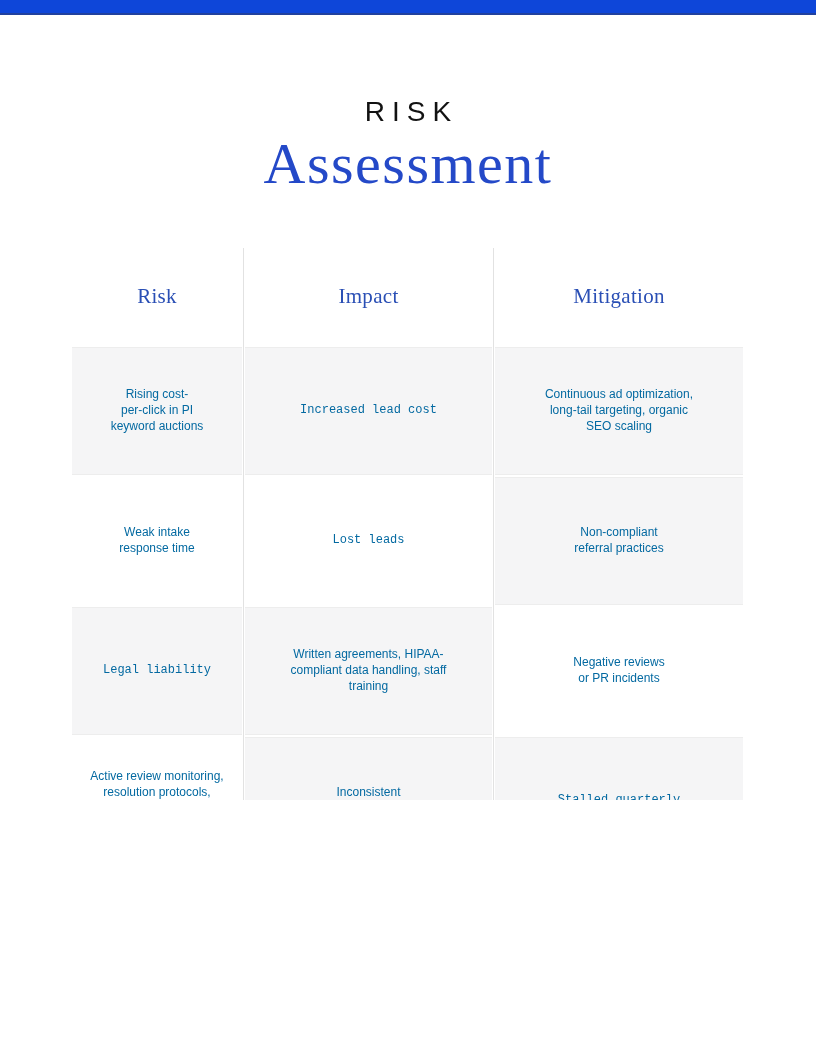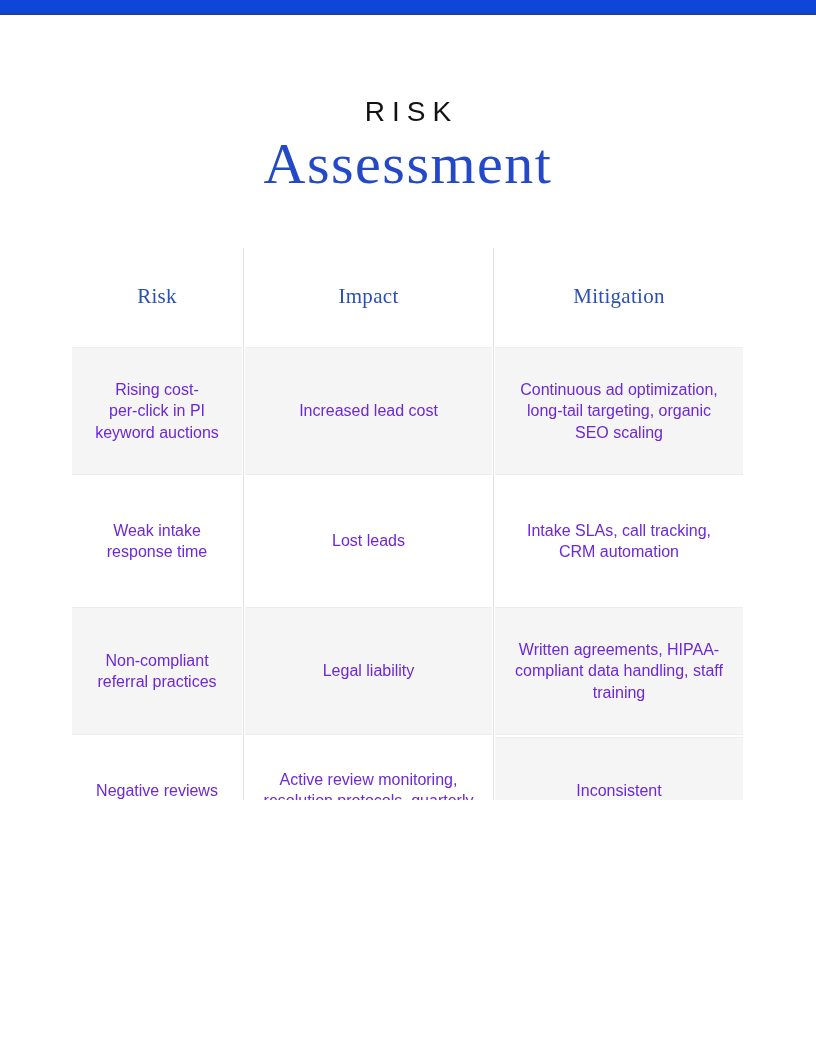--- a/index.html
+++ b/index.html
@@ -82,9 +82,9 @@
     justify-content: center;
     text-align: center;
     white-space: pre-line;
-    font-size: 16px;
+    font-size: 12px;
     line-height: 1.33;
-    color: #6d28d9;
+    color: #0369a1;
     box-sizing: border-box;
   }
   .head {

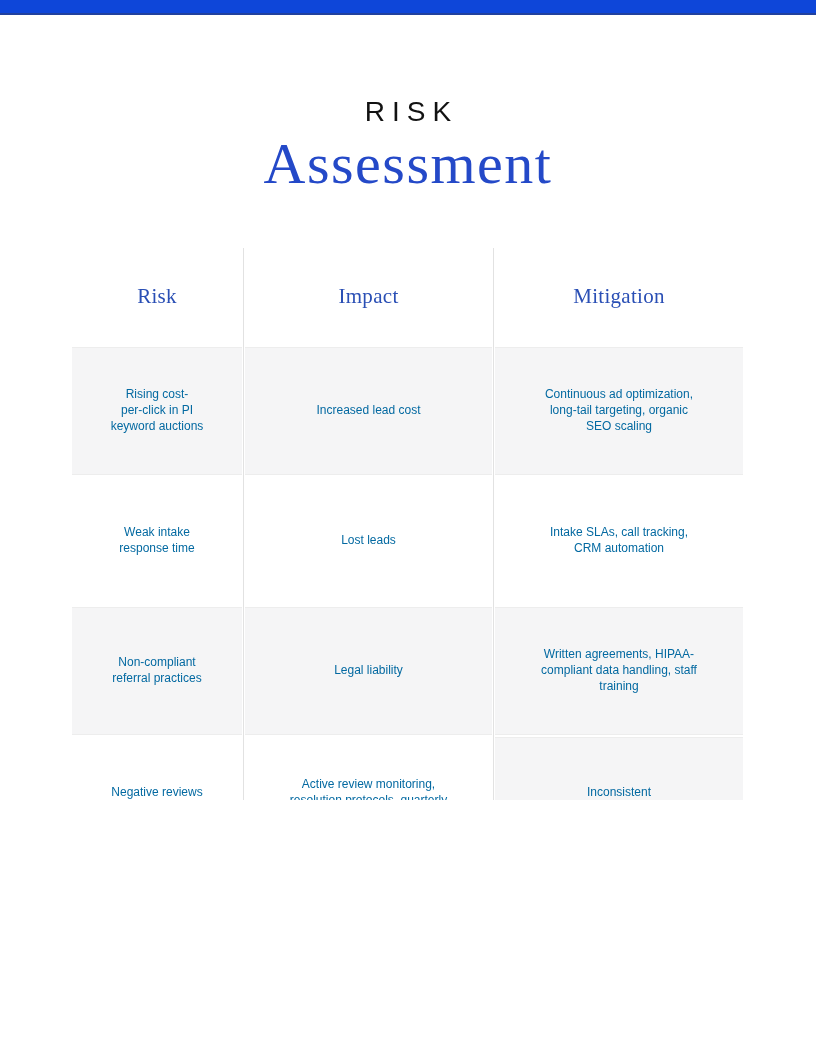--- a/index.html
+++ b/index.html
@@ -100,7 +100,7 @@
     border-bottom: 1px solid #ededed;
   }
   .c-risk { padding: 6px 20px; }
-  .c-impact { padding: 6px 20px; }
+  .c-impact { padding: 6px 20px; font-family: Liberation Mono, monospace; }
   .c-mitigation { padding: 6px 8px; }
 </style>
 </head>

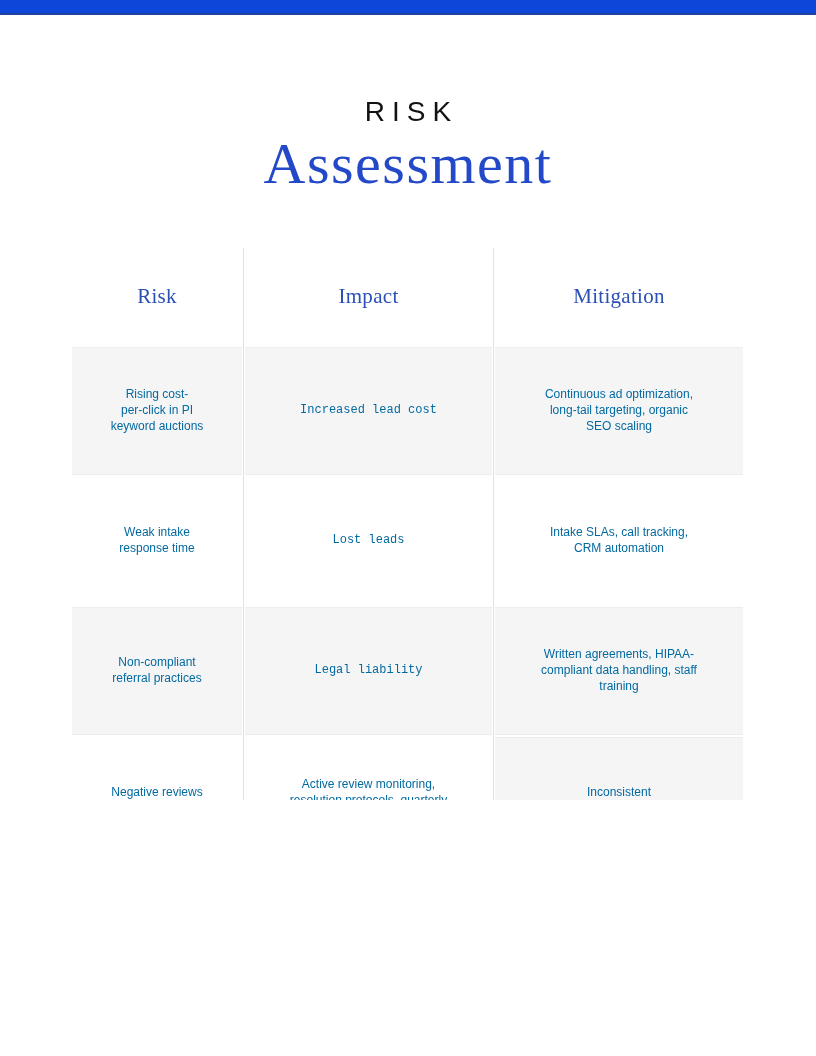--- a/index.html
+++ b/index.html
@@ -134,8 +134,6 @@
       <div class="cell c-risk">Weak intake
 response time</div>
       <div class="cell c-impact">Lost leads</div>
-      <div class="cell c-mitigation">Intake SLAs, call tracking,
-CRM automation</div>
 
       <div class="cell shade c-risk">Non-compliant
 referral practices</div>

